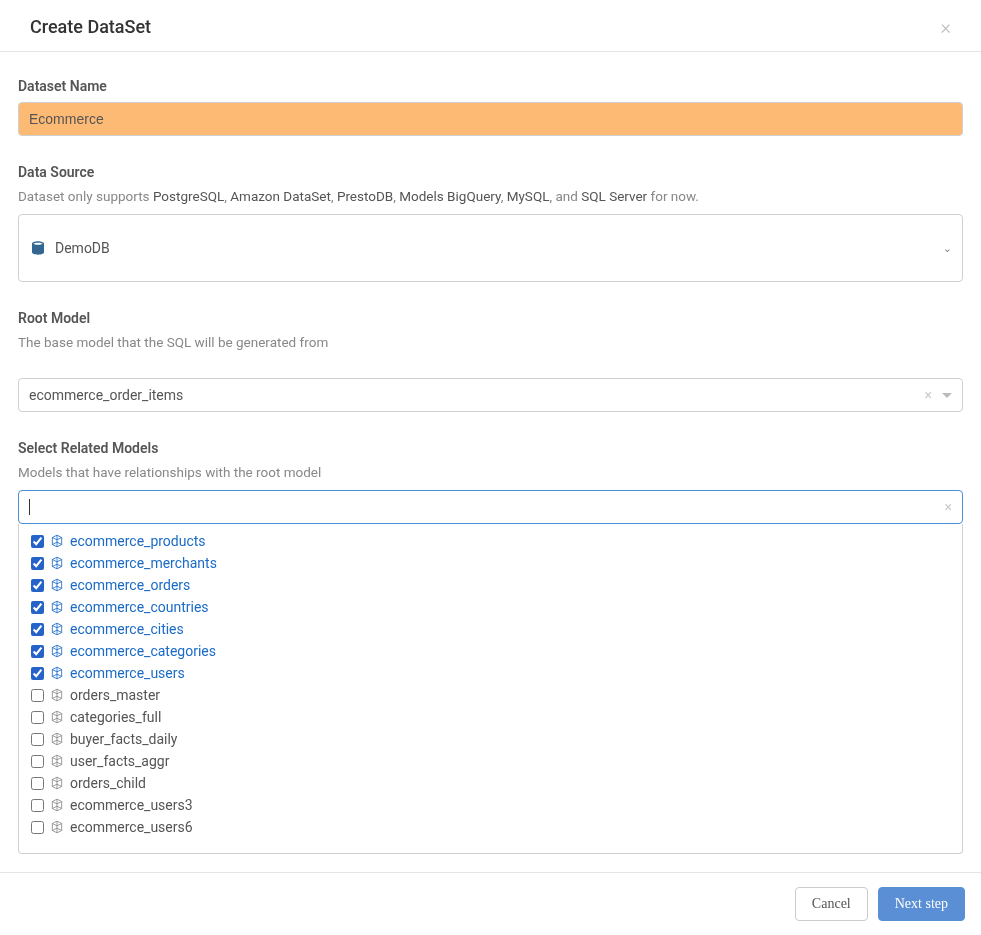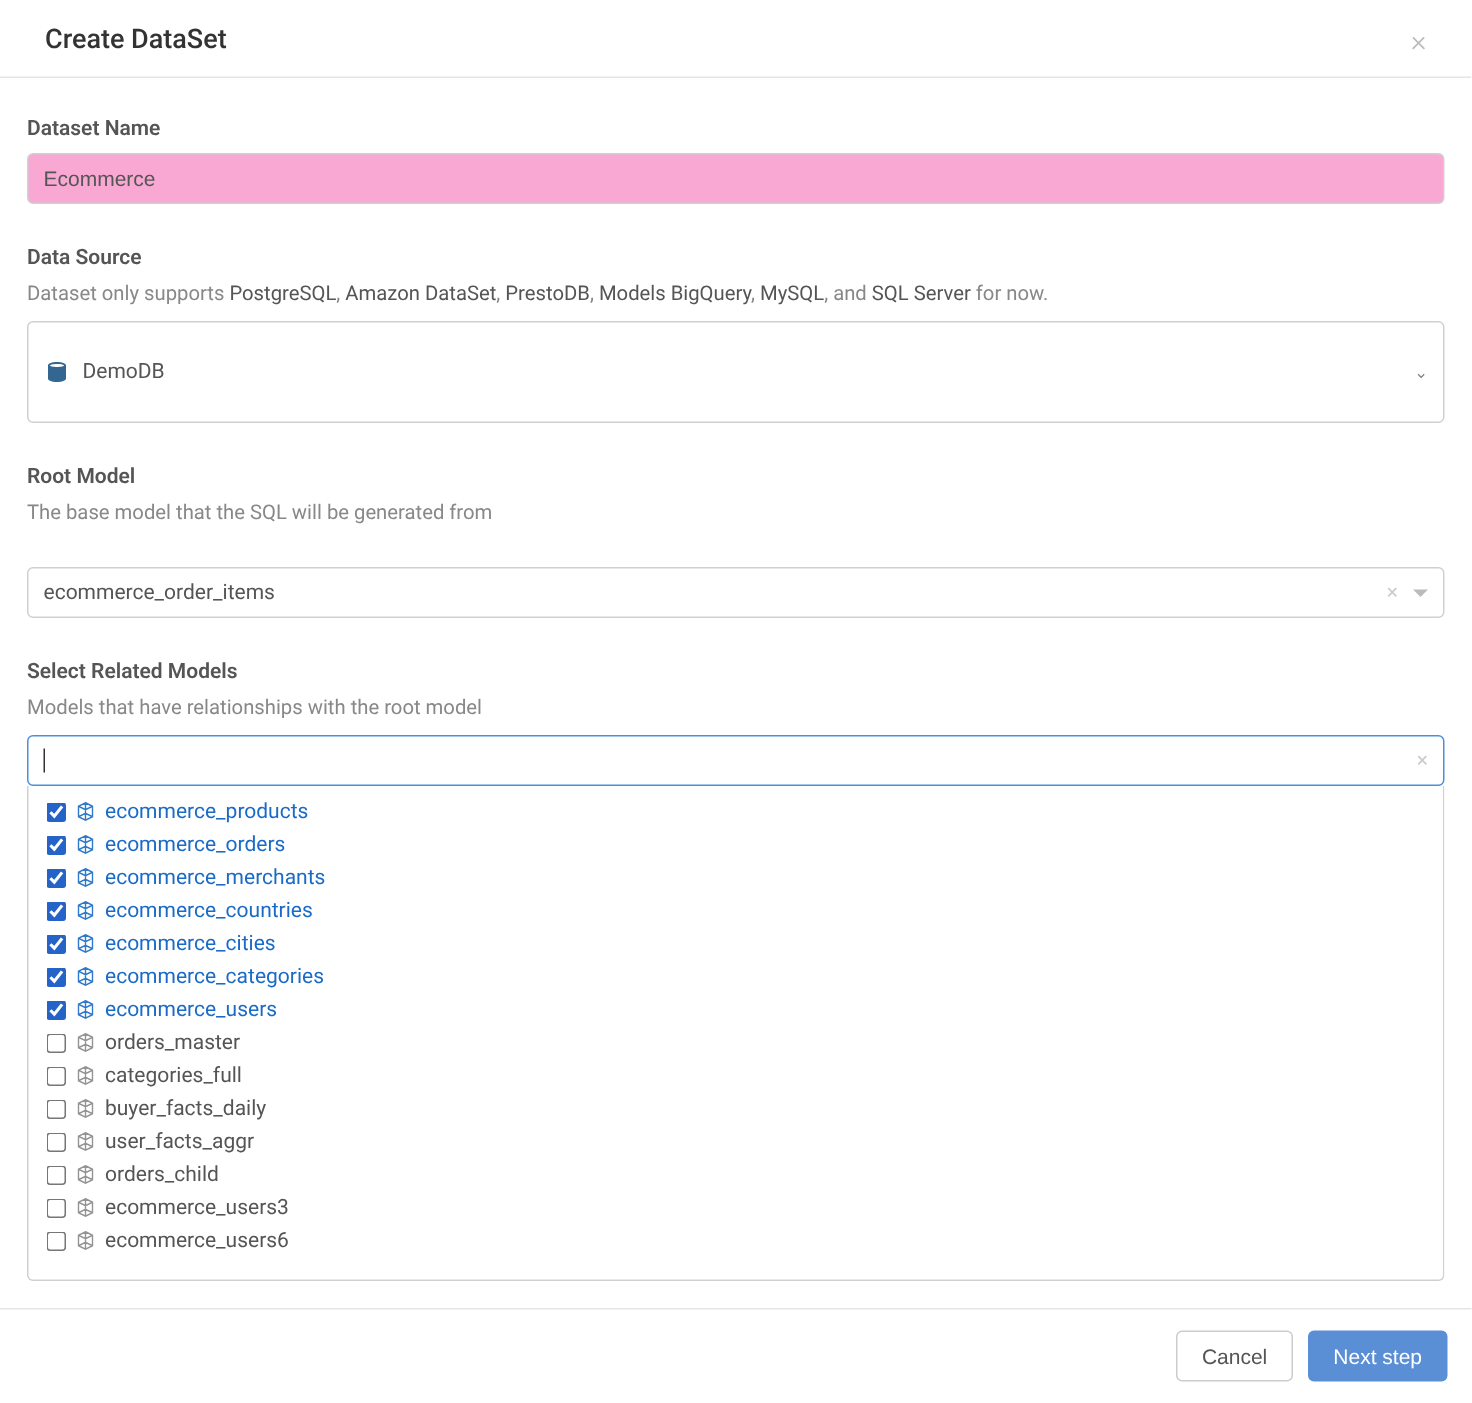--- a/index.html
+++ b/index.html
@@ -57,7 +57,7 @@
   padding: 8px 10px;
   font-size: 14px;
   color: #555;
-  background: #f9a8d4;
+  background: #fdba74;
 }
 .select {
   width: 100%;

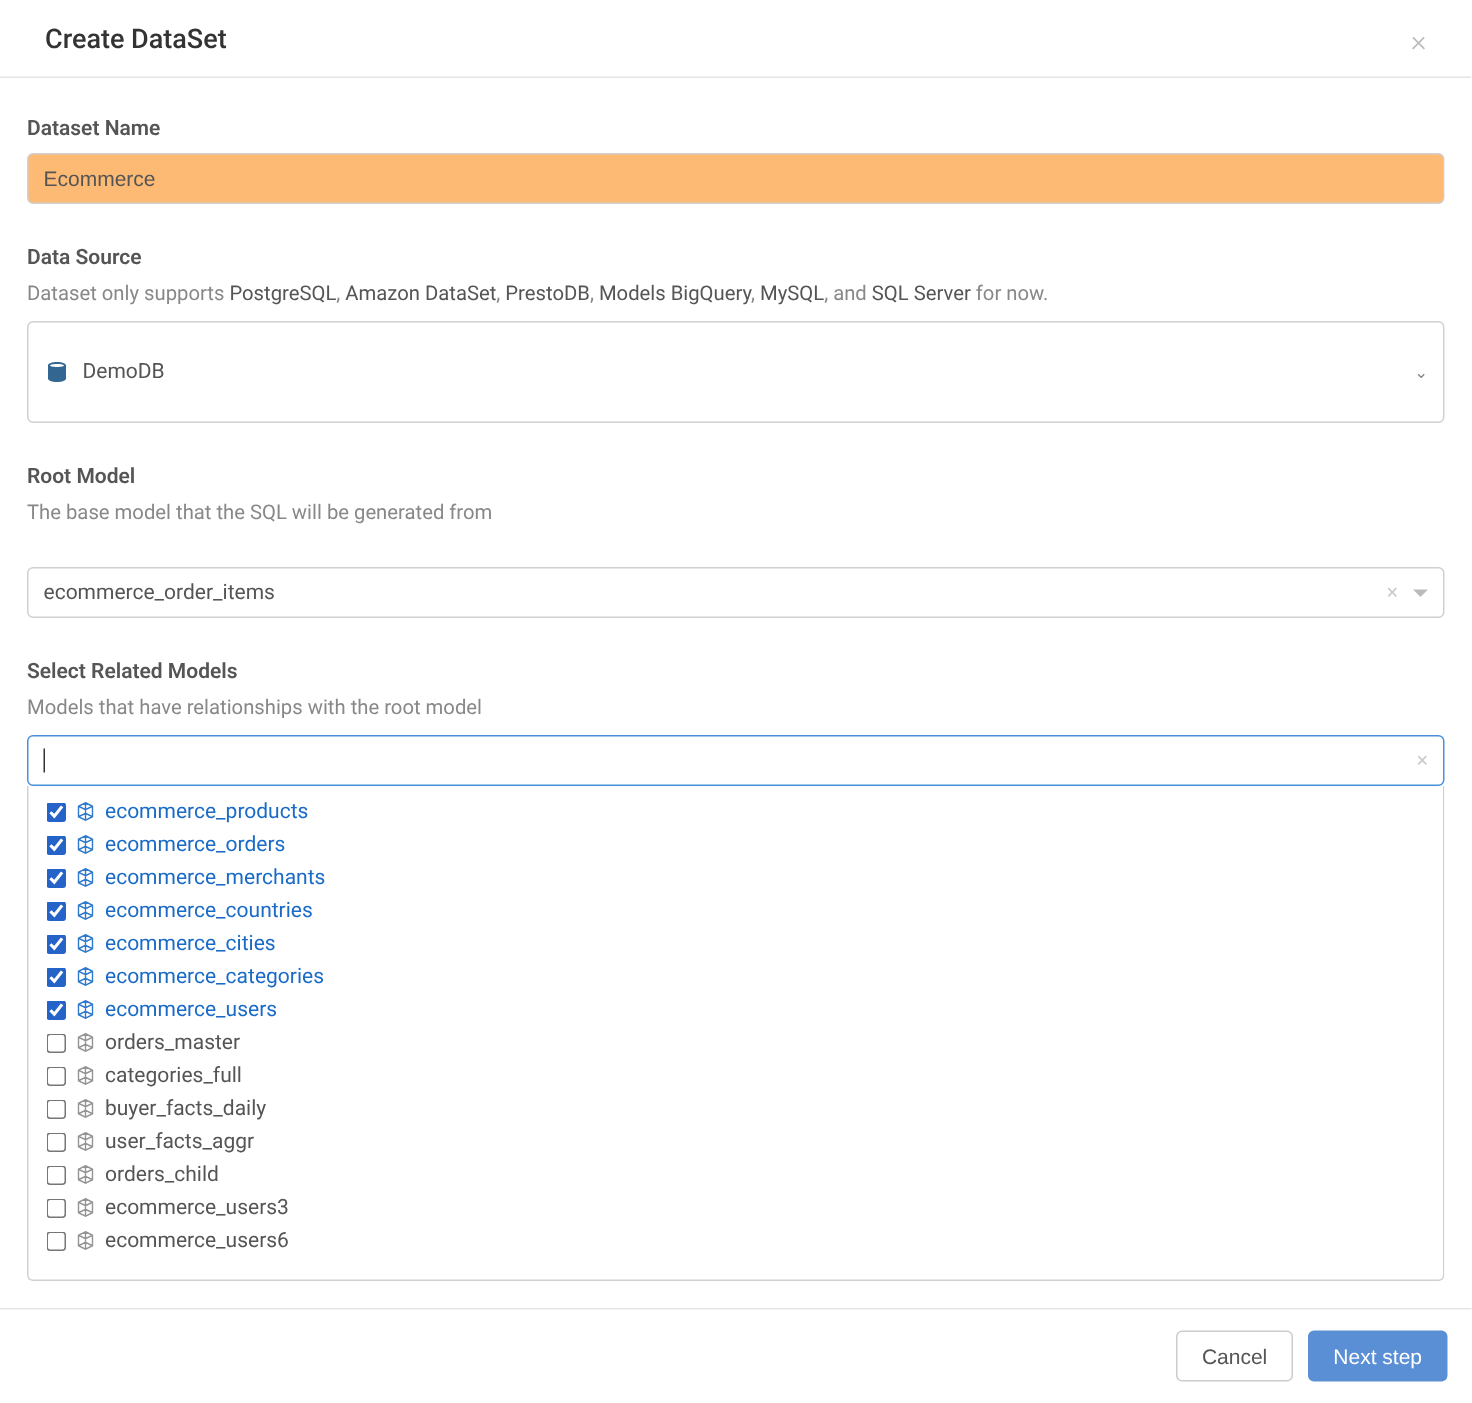--- a/index.html
+++ b/index.html
@@ -228,14 +228,14 @@
           <span class="cube-icon"><svg viewBox="0 0 24 24" width="14" height="14">
               <path fill="none" stroke="#1a6bc7" stroke-width="1.6" d="M12 2l8 4v12l-8 4-8-4V6l8-4zm0 0v20M4 6l8 4 8-4M4 18l8-4 8 4" opacity="0.9"></path>
             </svg></span>
+          <span class="model-label checked">ecommerce_merchants</span>
+        </div>
+        <div class="model-row">
+          <input type="checkbox" checked="" style="">
+          <span class="cube-icon"><svg viewBox="0 0 24 24" width="14" height="14">
+              <path fill="none" stroke="#1a6bc7" stroke-width="1.6" d="M12 2l8 4v12l-8 4-8-4V6l8-4zm0 0v20M4 6l8 4 8-4M4 18l8-4 8 4" opacity="0.9"></path>
+            </svg></span>
           <span class="model-label checked">ecommerce_orders</span>
-        </div>
-        <div class="model-row">
-          <input type="checkbox" checked="" style="">
-          <span class="cube-icon"><svg viewBox="0 0 24 24" width="14" height="14">
-              <path fill="none" stroke="#1a6bc7" stroke-width="1.6" d="M12 2l8 4v12l-8 4-8-4V6l8-4zm0 0v20M4 6l8 4 8-4M4 18l8-4 8 4" opacity="0.9"></path>
-            </svg></span>
-          <span class="model-label checked">ecommerce_merchants</span>
         </div>
         <div class="model-row">
           <input type="checkbox" checked="" style="">

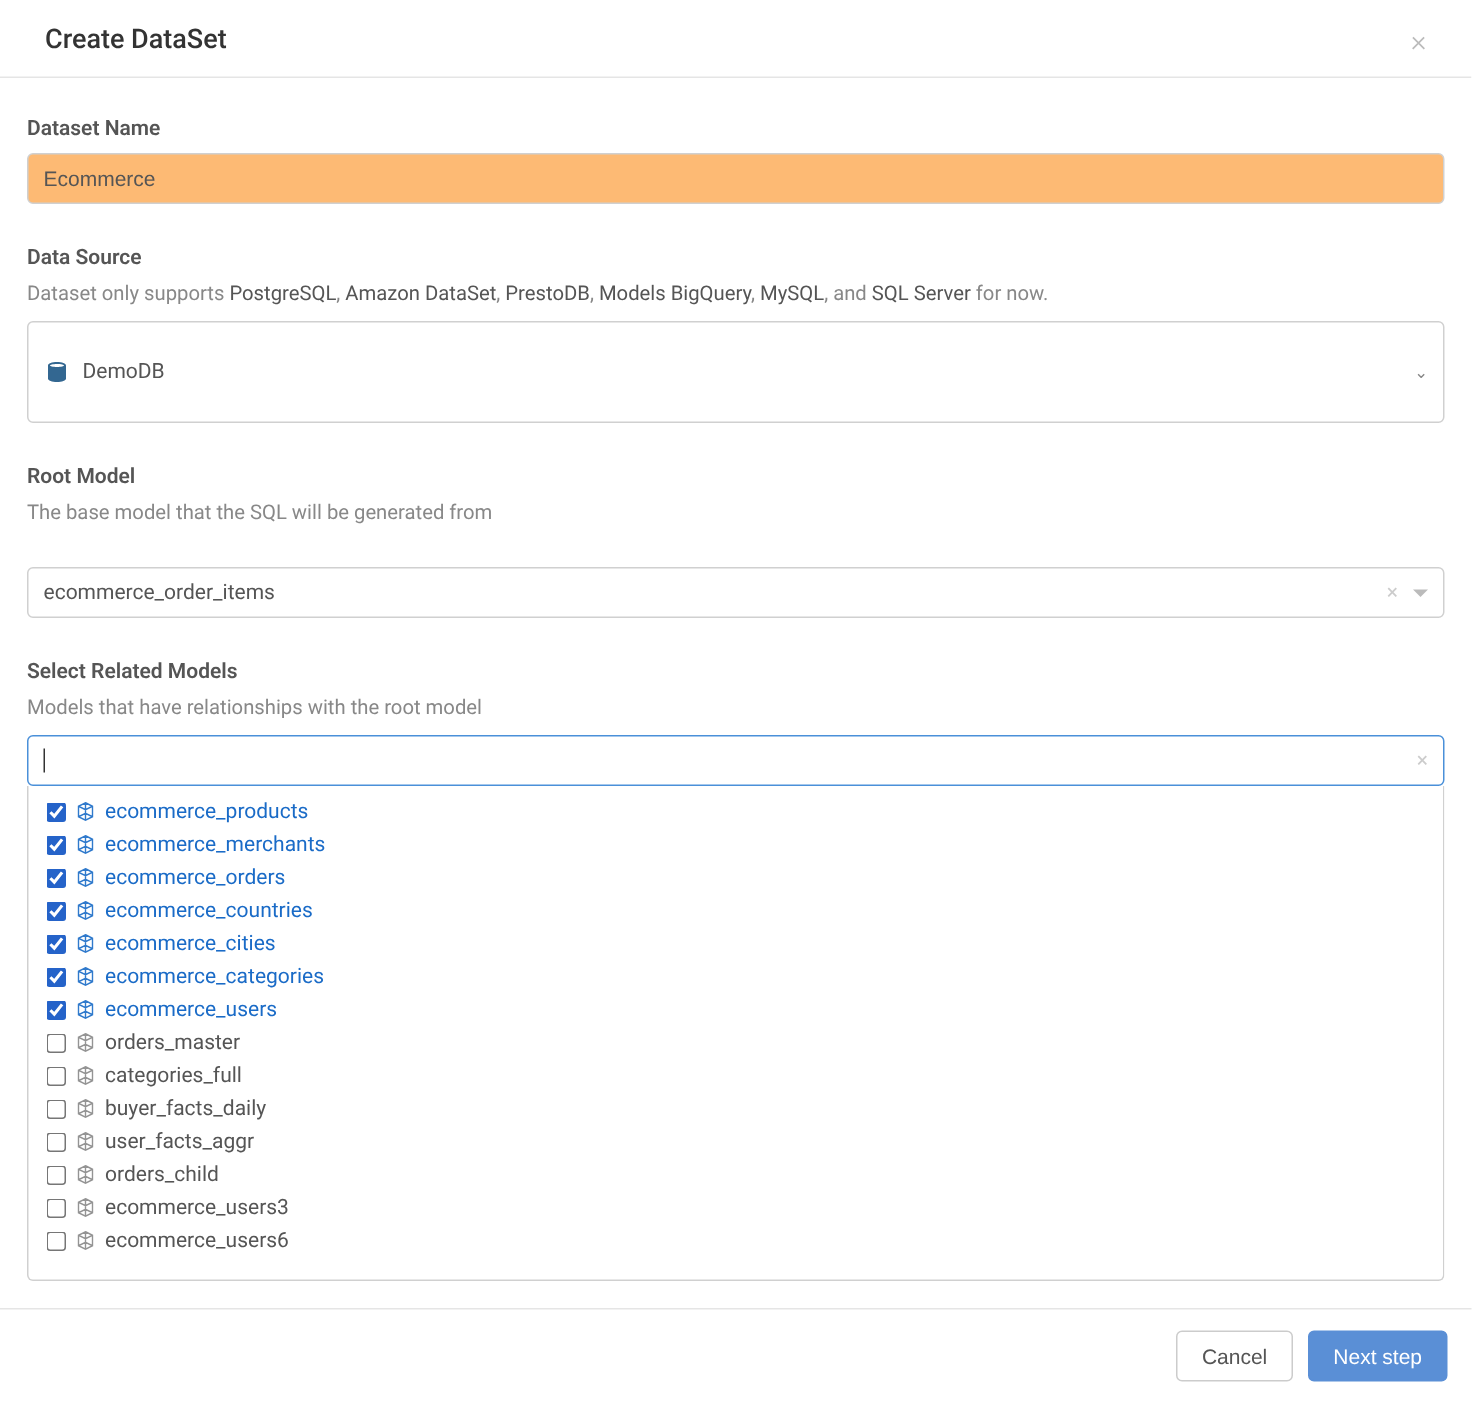--- a/index.html
+++ b/index.html
@@ -159,6 +159,7 @@
   border: 1px solid #ccc;
   background: #fff;
   color: #555;
+  font-family: Liberation Serif, serif;
 }
 .btn-primary {
   background: #5a8fd6;

